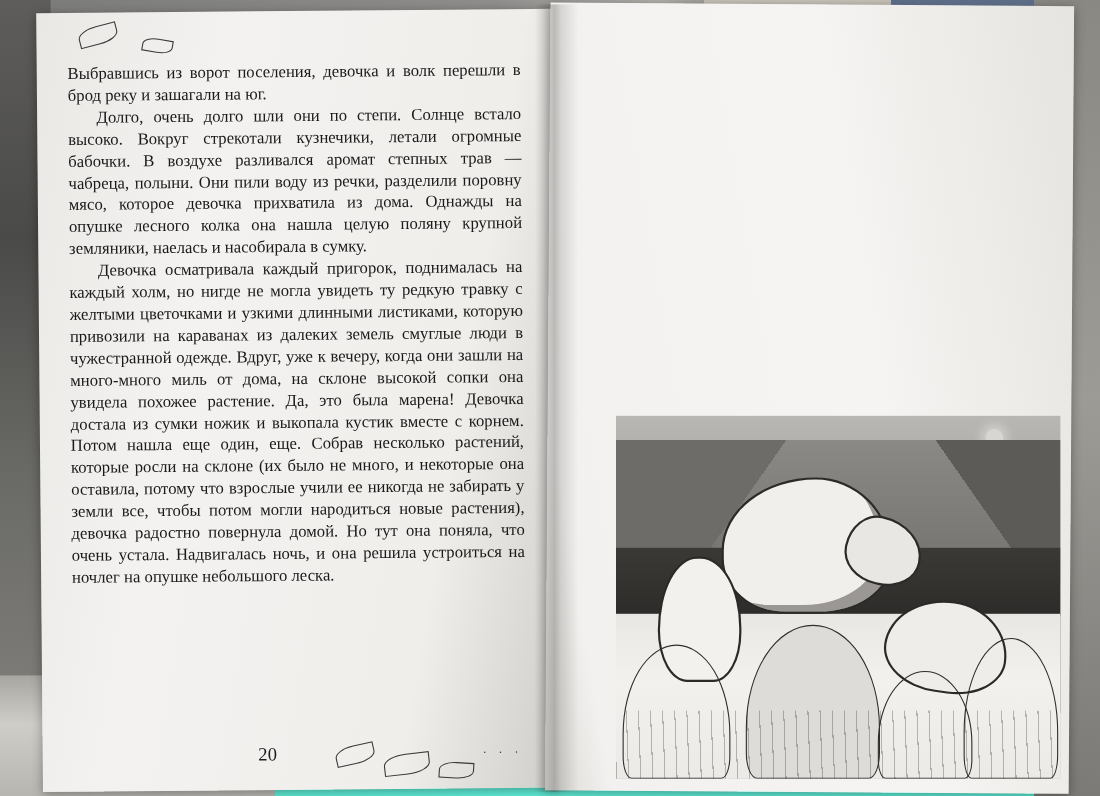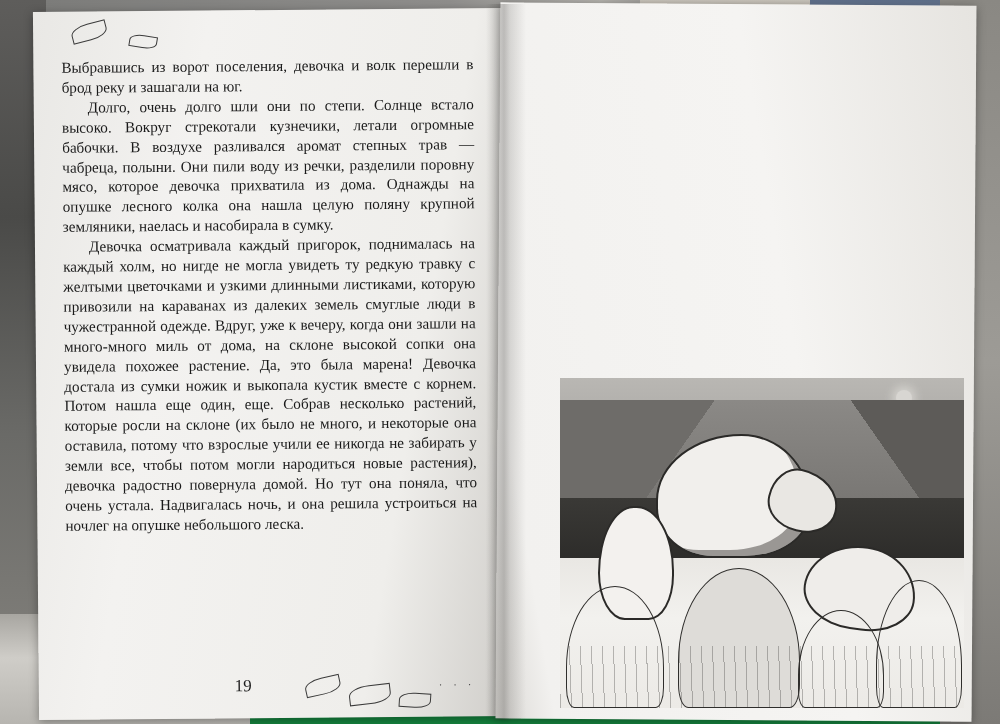--- a/index.html
+++ b/index.html
@@ -17,7 +17,7 @@
     position: relative;
     width: 1000px;
     height: 724px;
-    background: #15803d;
+    background: #5eead4;
     overflow: hidden;
   }
   

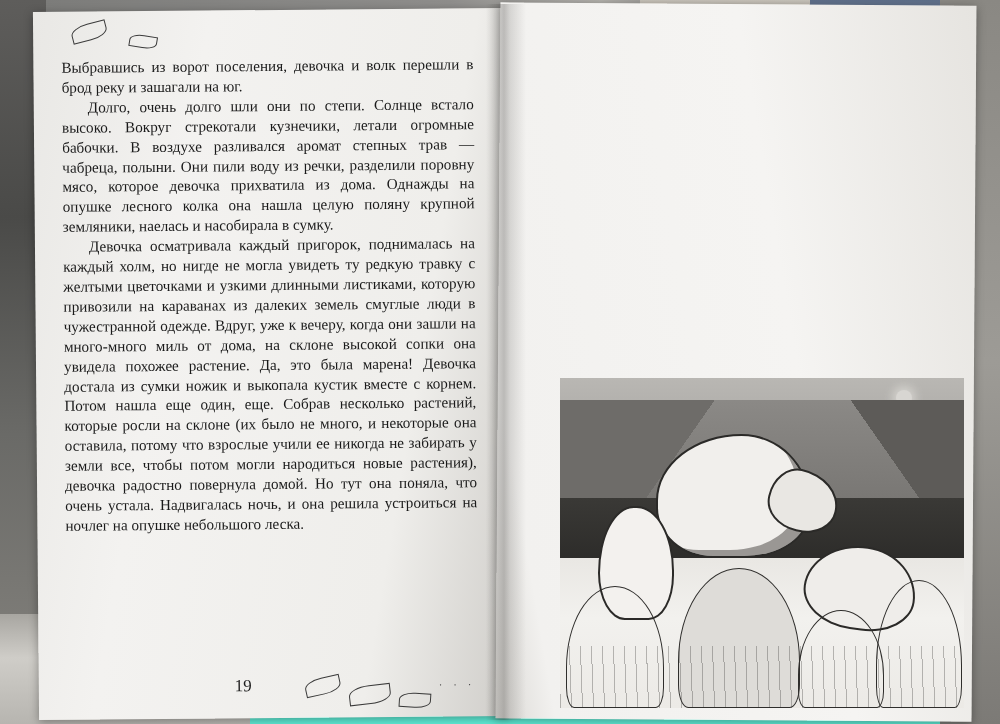--- a/index.html
+++ b/index.html
@@ -266,7 +266,7 @@
         <p>Девочка осматривала каждый пригорок, поднималась на каждый холм, но нигде не могла увидеть ту редкую травку с желтыми цветочками и узкими длинными листиками, которую привозили на караванах из далеких земель смуглые люди в чужестранной одежде. Вдруг, уже к вечеру, когда они зашли на много-много миль от дома, на склоне высокой сопки она увидела похожее растение. Да, это была марена! Девочка достала из сумки ножик и выкопала кустик вместе с корнем. Потом нашла еще один, еще. Собрав несколько растений, которые росли на склоне (их было не много, и некоторые она оставила, потому что взрослые учили ее никогда не забирать у земли все, чтобы потом могли народиться новые растения), девочка радостно повернула домой. Но тут она поняла, что очень устала. Надвигалась ночь, и она решила устроиться на ночлег на опушке небольшого леска.</p>
       </div>
 
-      <div class="page-number">19</div>
+      <div class="page-number">20</div>
 
       <span class="leaf leaf-bot1"></span>
       <span class="leaf leaf-bot2"></span>

